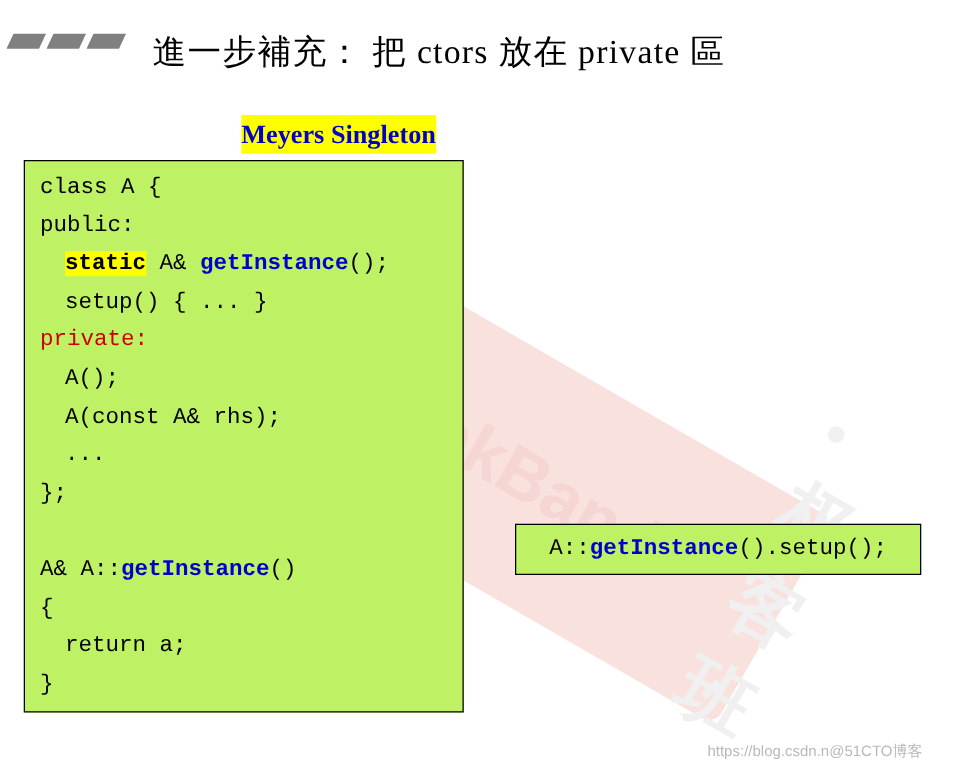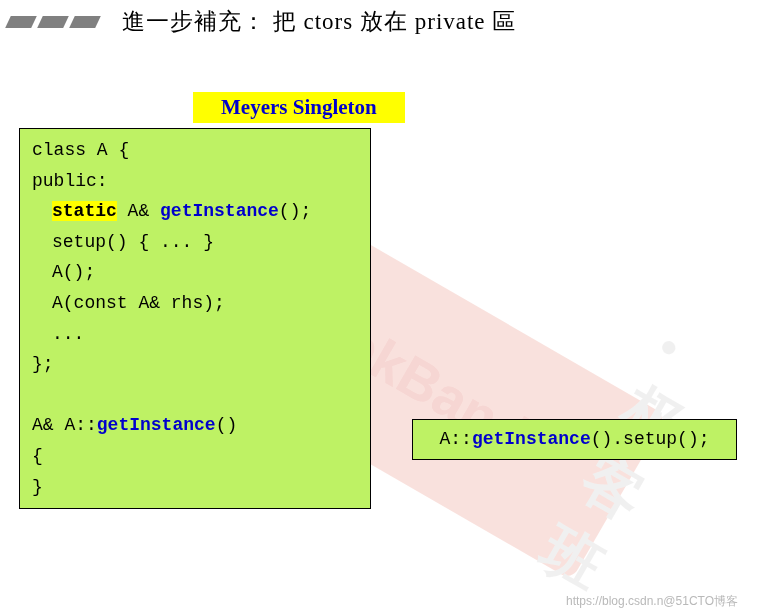--- a/index.html
+++ b/index.html
@@ -15,8 +15,9 @@
     .stripes { display: flex; gap: 6px; margin-right: 24px; }
     .stripe { width: 26px; height: 12px; background: #808080; transform: skewX(-25deg); }
     .title {
-      font-size: 23px; font-family: "SimSun","Times New Roman",serif;
+      font-size: 27px; font-family: "SimSun","Times New Roman",serif;
       letter-spacing: 1px;
+      margin-top: 17px;
     }
     .title .en { font-family: "Times New Roman", serif; }
     .sub-banner {

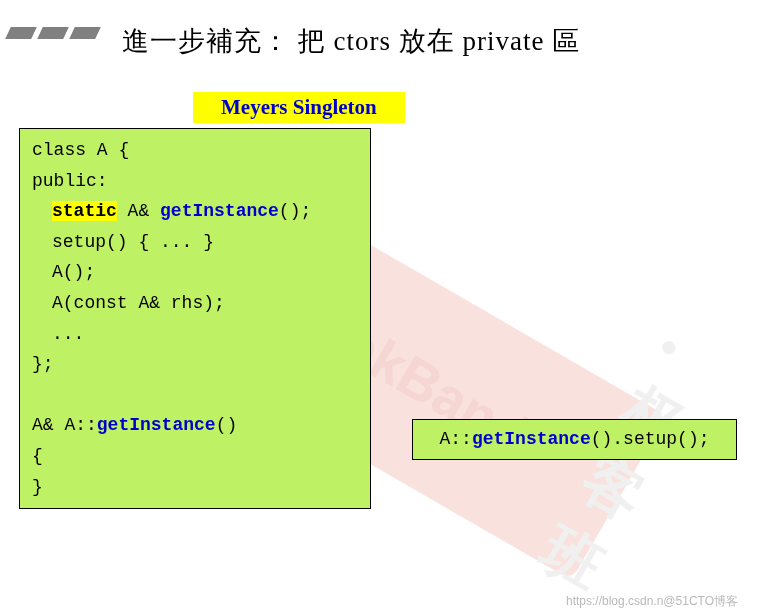--- a/index.html
+++ b/index.html
@@ -22,7 +22,7 @@
     .title .en { font-family: "Times New Roman", serif; }
     .sub-banner {
       background: #ffff00; color: #0000cc; font-family: "Times New Roman", serif;
-      font-weight: bold; font-size: 21px; padding: 3px 28px;
+      font-weight: bold; font-size: 21px; padding: 3px 0;
       position: absolute; top: 92px; left: 193px;
     }
     .codebox {

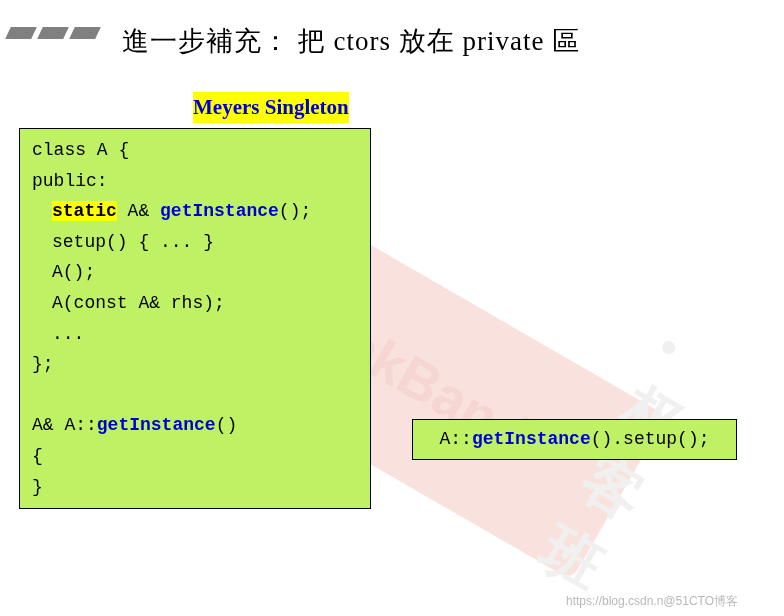--- a/index.html
+++ b/index.html
@@ -91,6 +91,7 @@
     <div>public:</div>
     <div class="indent"><span class="hl">static</span><span> A&amp; </span><span class="kw-blue">getInstance</span><span>();</span></div>
     <div class="indent">setup() { ... }</div>
+    <div><span class="kw-red">private:</span></div>
     <div class="indent">A();</div>
     <div class="indent">A(const A&amp; rhs);</div>
     <div class="indent">...</div>

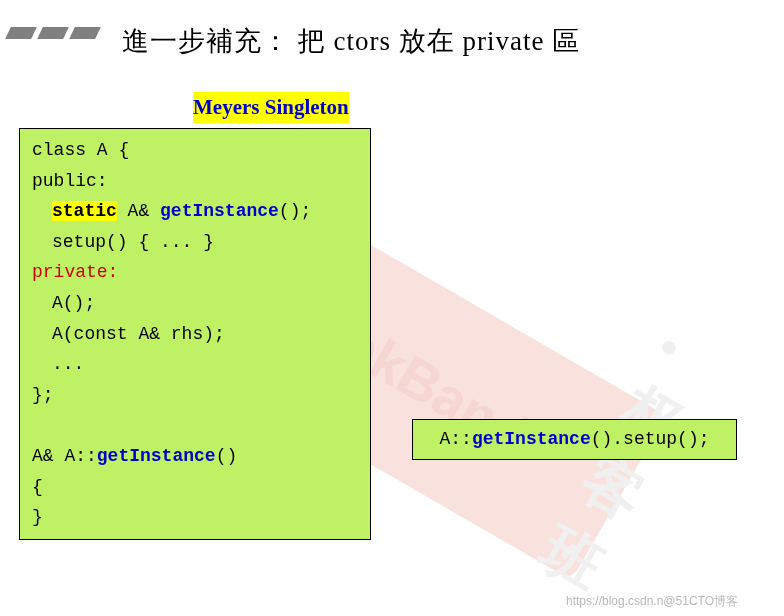--- a/index.html
+++ b/index.html
@@ -99,6 +99,7 @@
     <div>&nbsp;</div>
     <div><span>A&amp; A::</span><span class="kw-blue">getInstance</span><span>()</span></div>
     <div>{</div>
+    <div class="indent">return a;</div>
     <div>}</div>
   </div>
 

